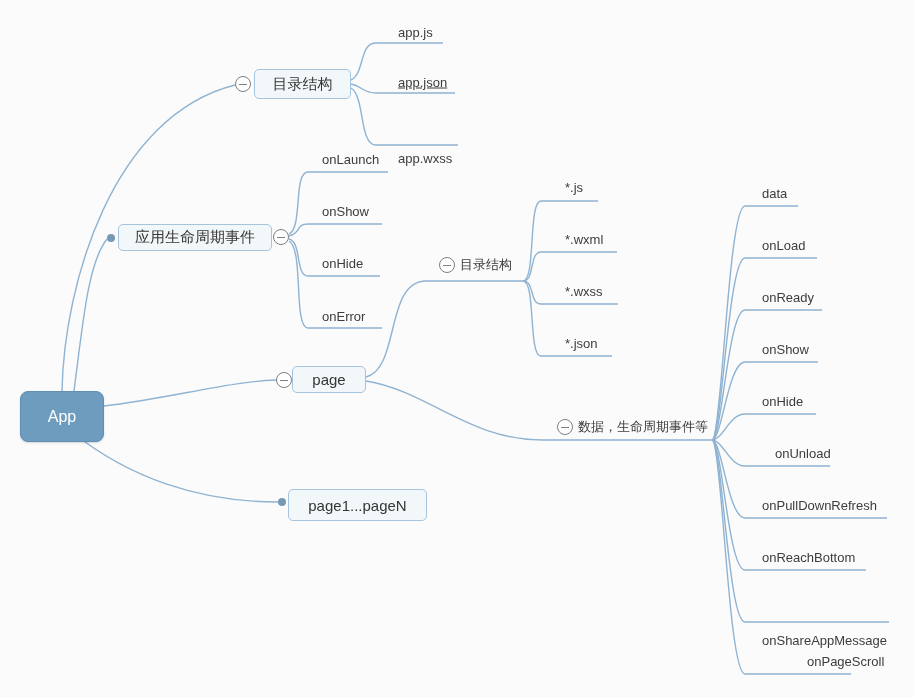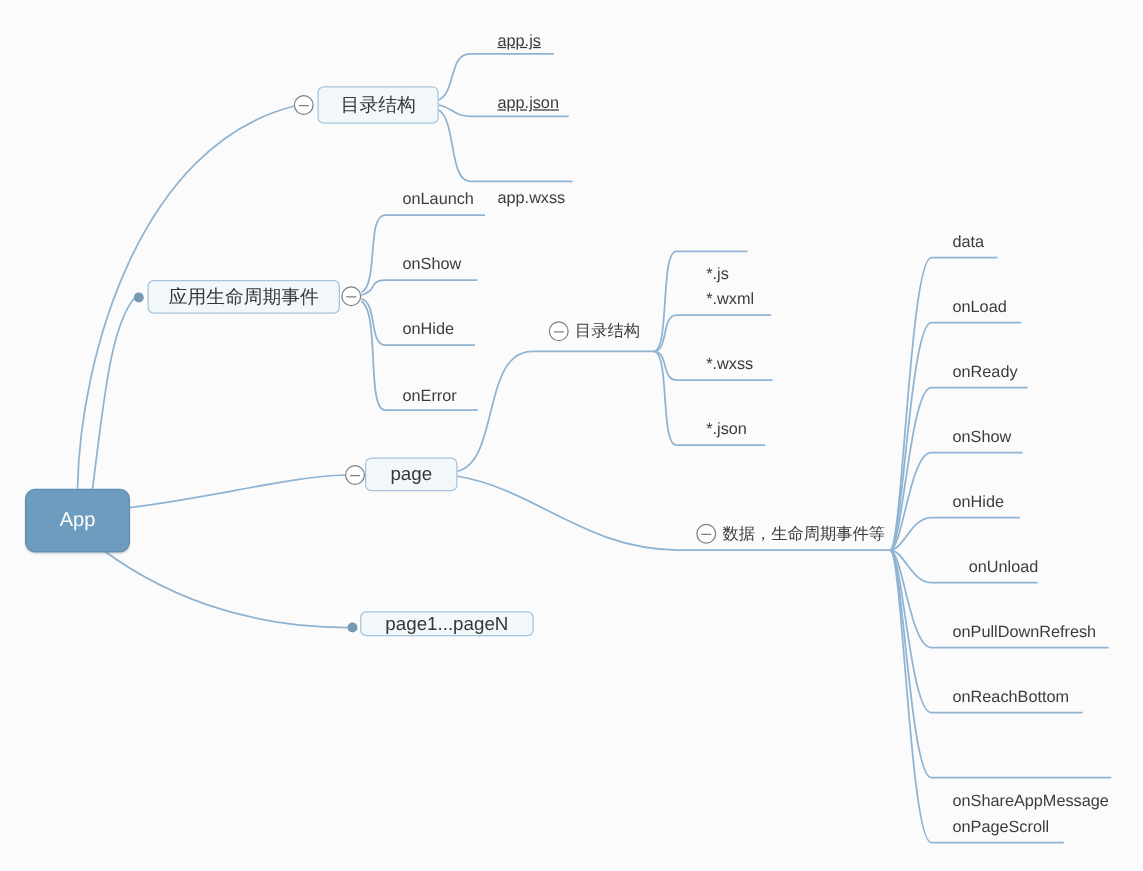--- a/index.html
+++ b/index.html
@@ -115,7 +115,7 @@
   <div class="dot" style="left:107px; top:234px;"></div>
   <div class="dot" style="left:278px; top:498px;"></div>
 
-  <div class="leaf" style="left:398px; top:32px;text-decoration:underline;">app.js</div>
+  <div class="leaf" style="left:398px; top:32px;">app.js</div>
   <div class="leaf" style="left:398px; top:82px;text-decoration:underline;">app.json</div>
   <div class="leaf" style="left:398px; top:122px;margin-top:36px;">app.wxss</div>
 

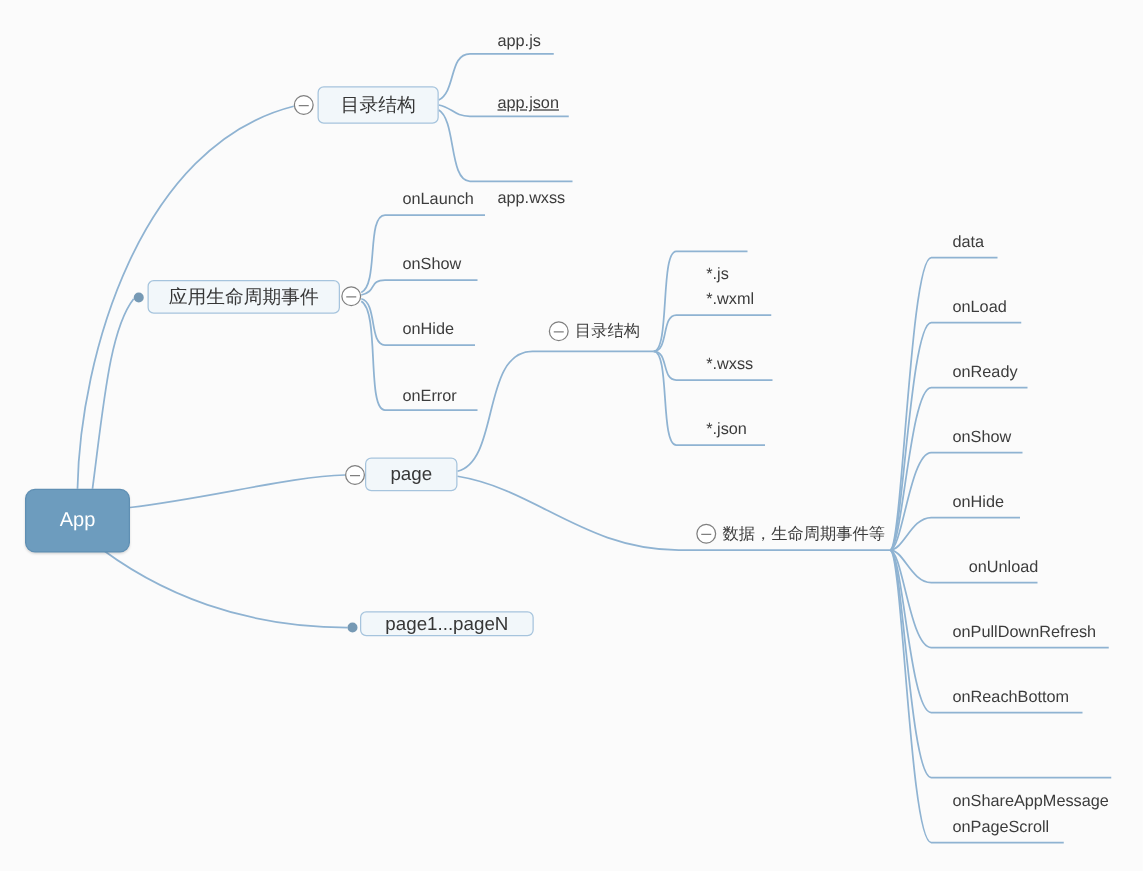--- a/index.html
+++ b/index.html
@@ -124,7 +124,7 @@
   <div class="leaf" style="left:322px; top:263px;">onHide</div>
   <div class="leaf" style="left:322px; top:316px;">onError</div>
 
-  <div class="leaf" style="left:565px; top:187px;margin-top:32px;">*.js</div>
+  <div class="leaf" style="left:565px; top:187px;">*.js</div>
   <div class="leaf" style="left:565px; top:239px;">*.wxml</div>
   <div class="leaf" style="left:565px; top:291px;">*.wxss</div>
   <div class="leaf" style="left:565px; top:343px;">*.json</div>

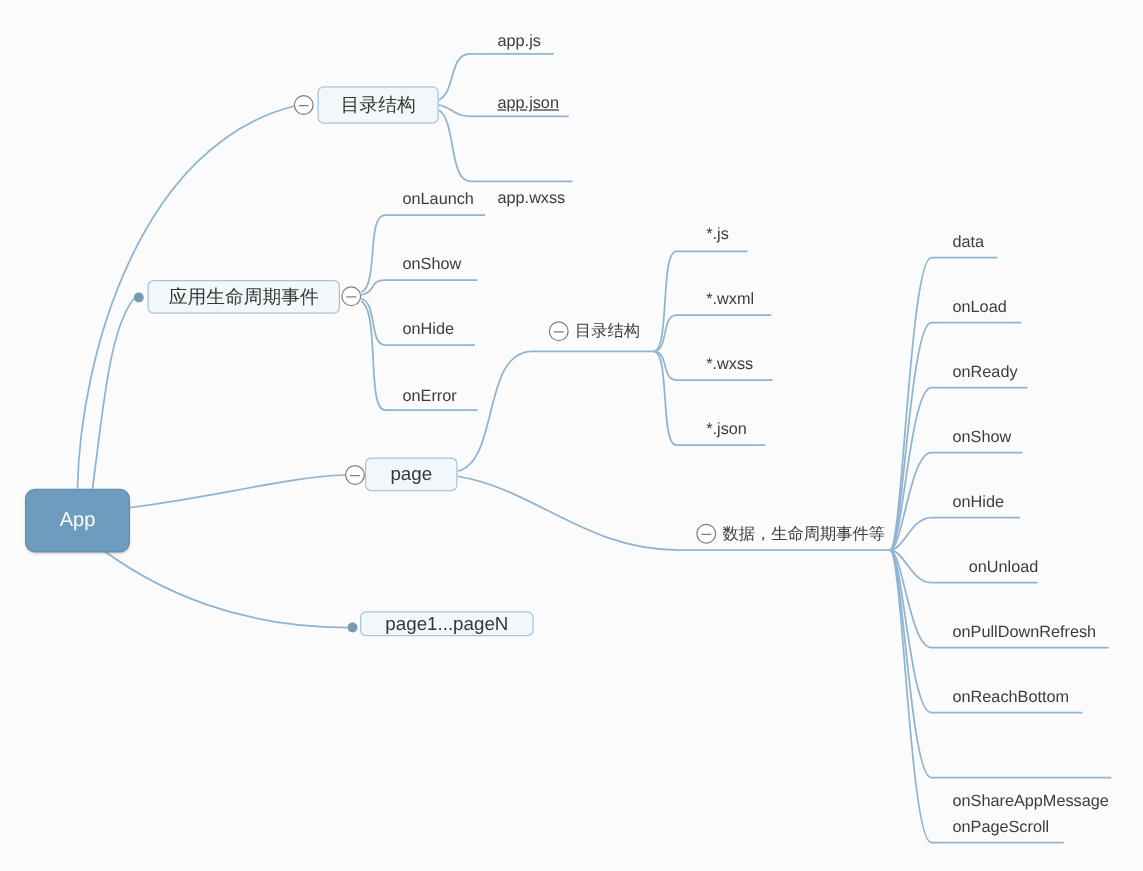--- a/index.html
+++ b/index.html
@@ -91,7 +91,7 @@
   <div class="node box-node" style="left:254px; top:69px; width:97px; height:30px;">目录结构</div>
   <div class="node box-node" style="left:118px; top:224px; width:154px; height:27px;">应用生命周期事件</div>
   <div class="node box-node" style="left:292px; top:366px; width:74px; height:27px;">page</div>
-  <div class="node box-node" style="left:288px; top:489px; width:139px; height:20px;">page1...pageN</div>
+  <div class="node box-node" style="left:288px; top:489px; width:139px; height:32px;">page1...pageN</div>
 
   <div class="plain-node" style="left:460px; top:265px;">目录结构</div>
   <div class="plain-node" style="left:578px; top:427px;">数据，生命周期事件等</div>

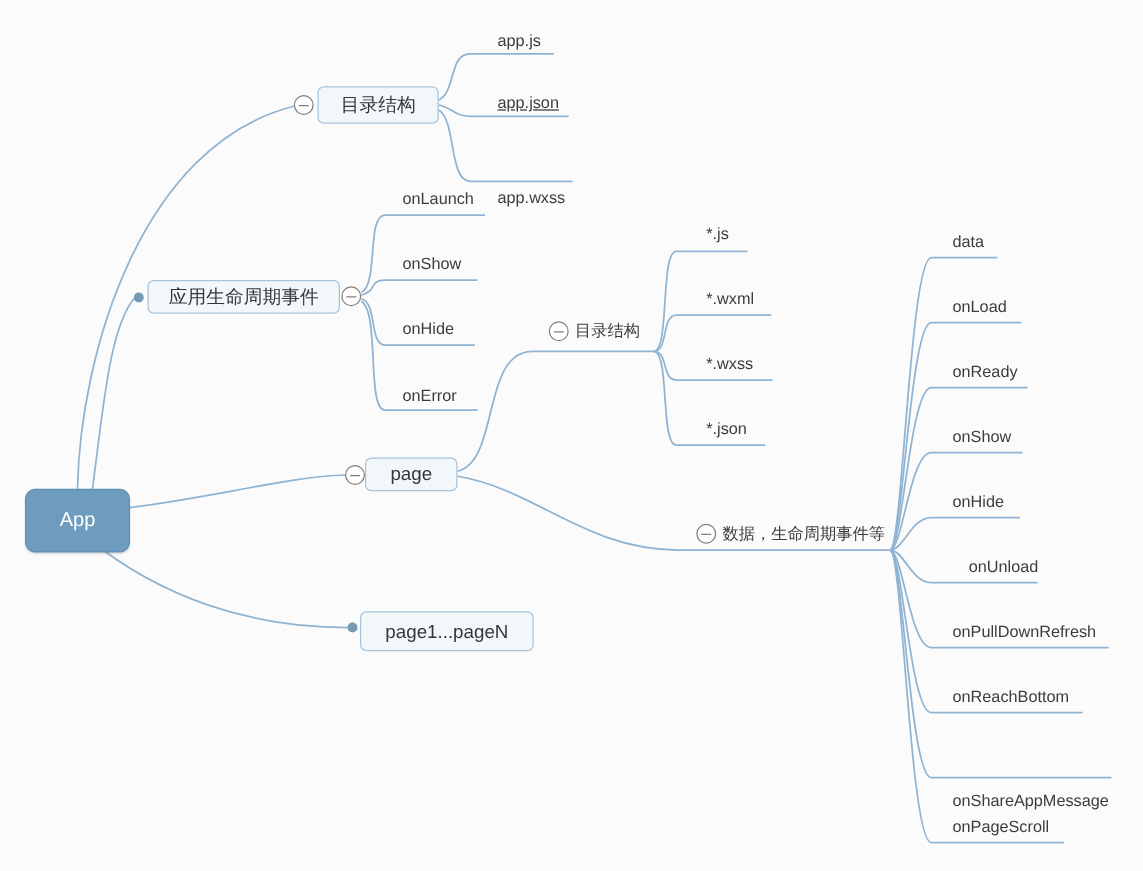--- a/index.html
+++ b/index.html
@@ -138,7 +138,7 @@
   <div class="leaf" style="left:762px; top:505px;">onPullDownRefresh</div>
   <div class="leaf" style="left:762px; top:557px;">onReachBottom</div>
   <div class="leaf" style="left:762px; top:609px;margin-top:31px;">onShareAppMessage</div>
-  <div class="leaf" style="left:762px; top:661px;text-align:center;">onPageScroll</div>
+  <div class="leaf" style="left:807px; top:661px;text-align:center;">onPageScroll</div>
 
 </div>
 

